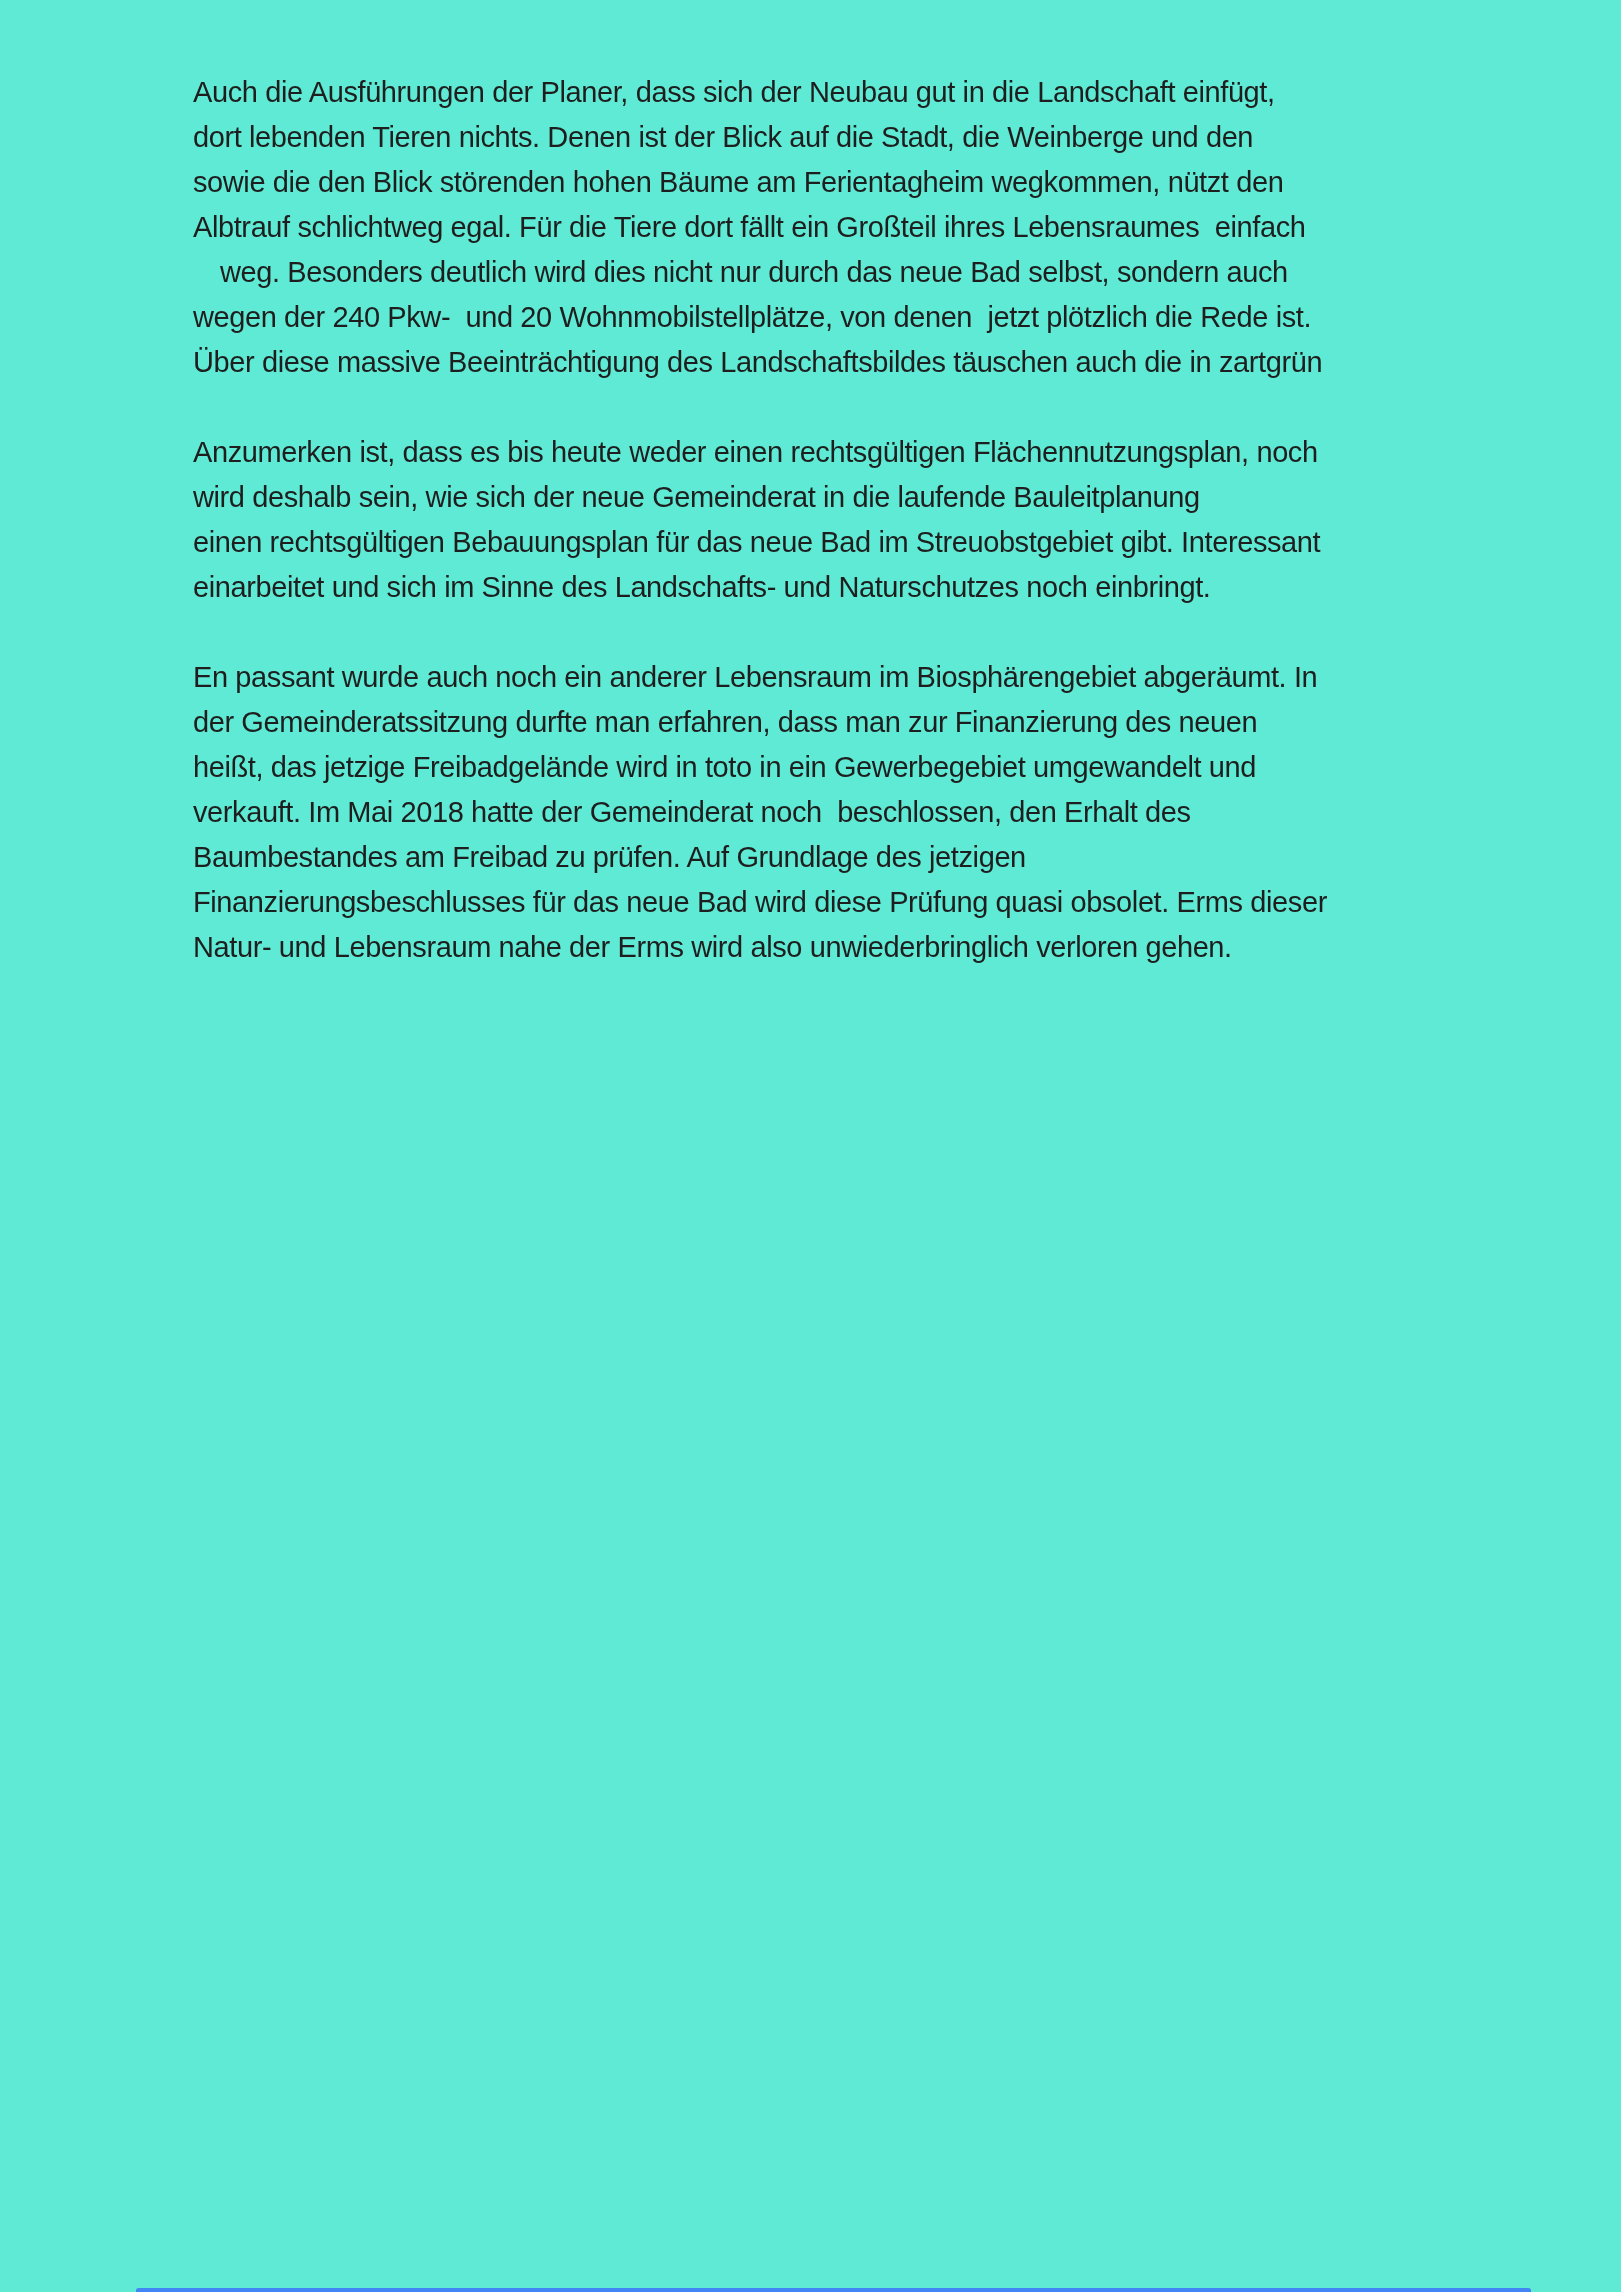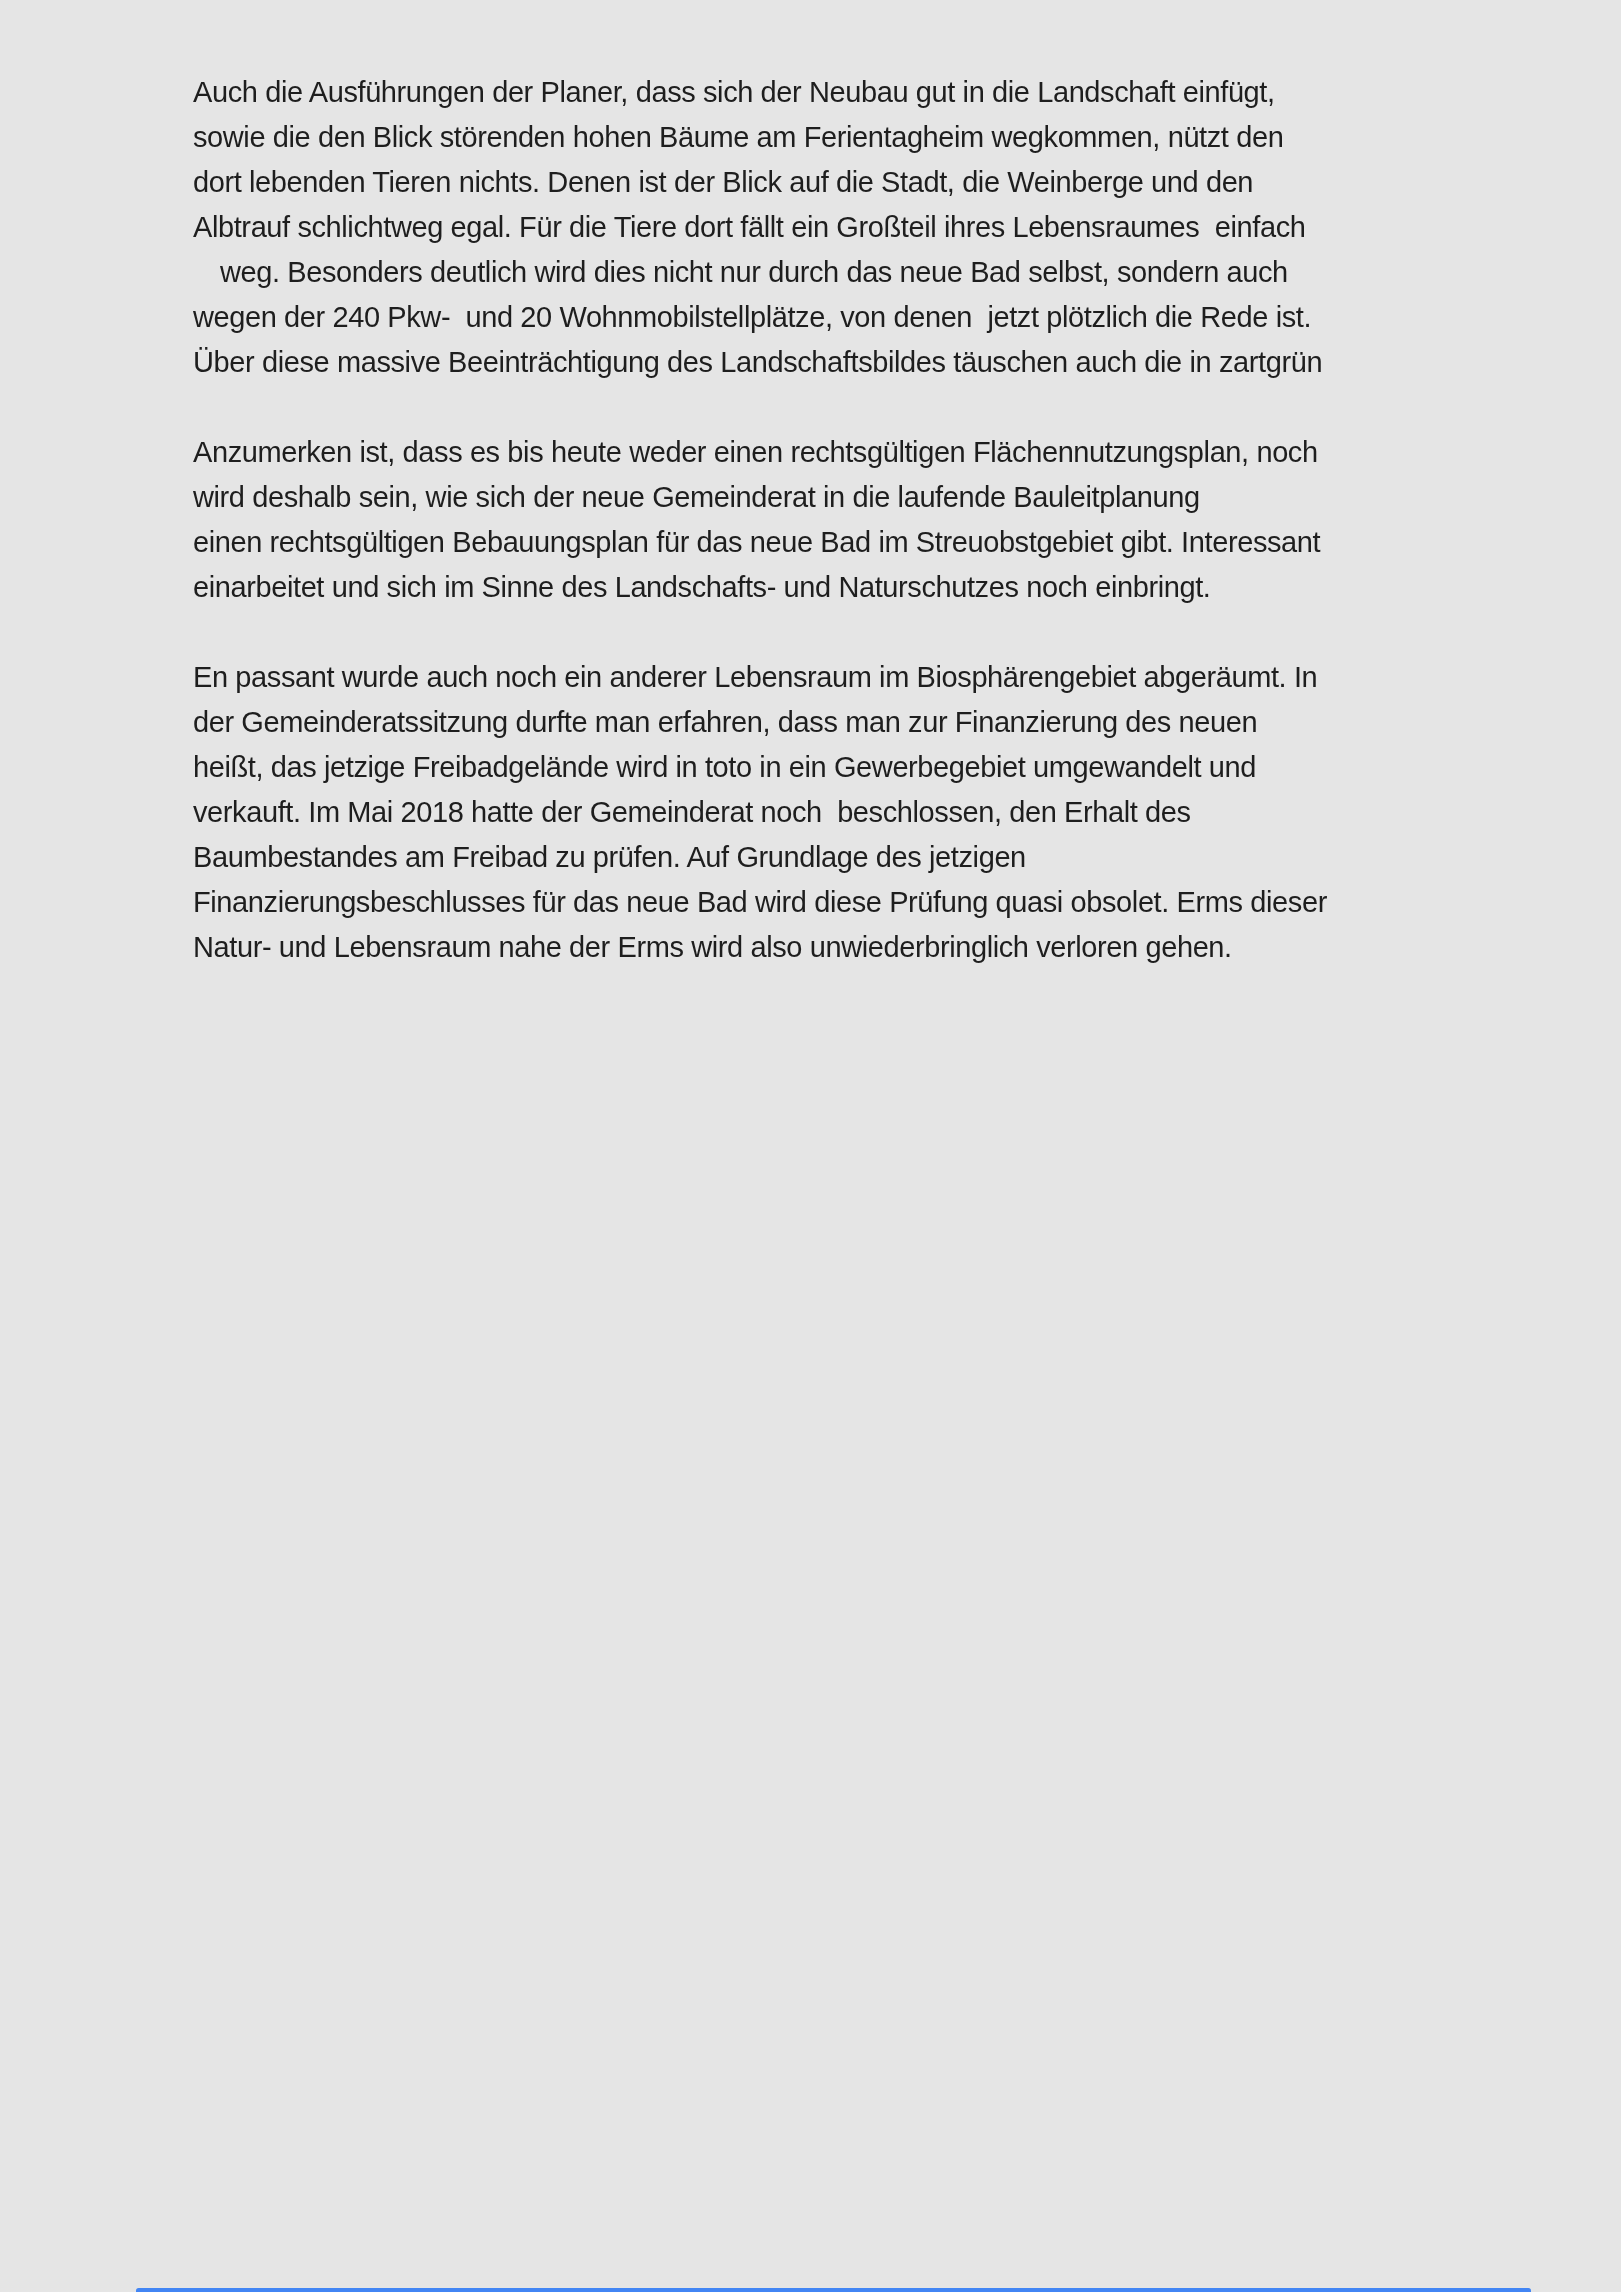--- a/index.html
+++ b/index.html
@@ -11,7 +11,7 @@
     position: relative;
     width: 1621px;
     height: 2293px;
-    background: #e5e5e5;
+    background: #5eead4;
     overflow: hidden;
     font-family: "Liberation Sans", sans-serif;
   }

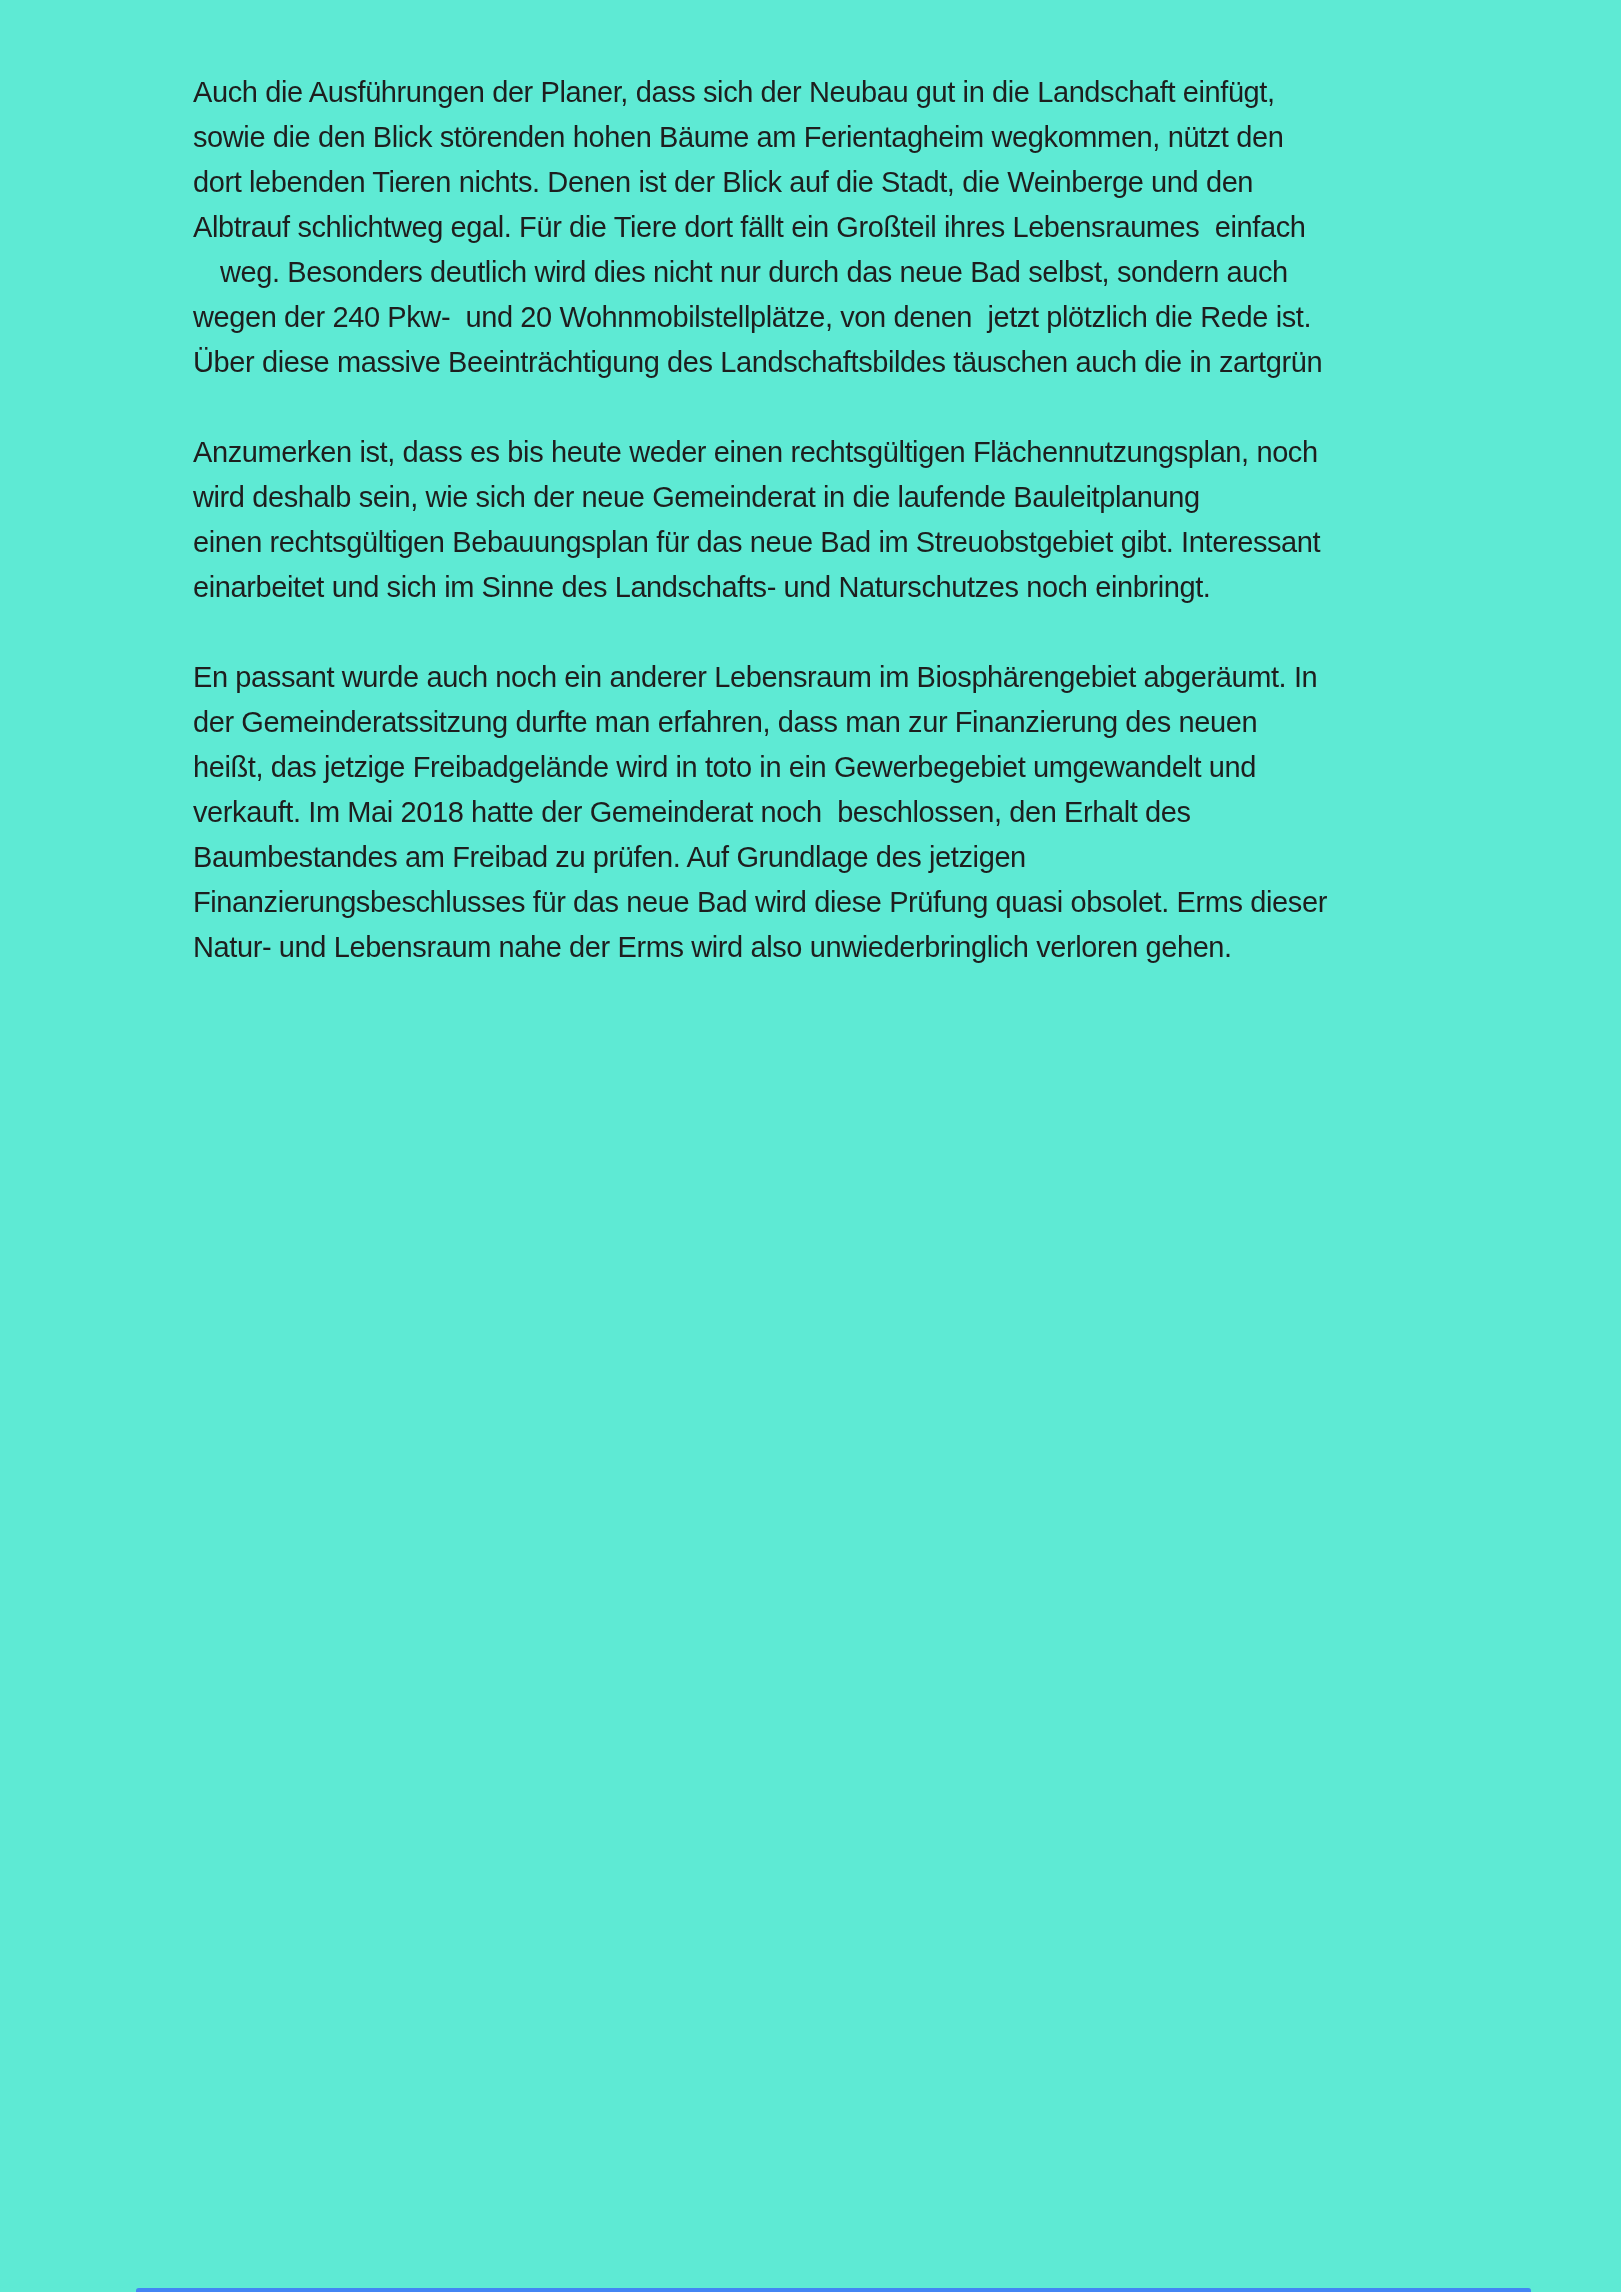--- a/index.html
+++ b/index.html
@@ -50,8 +50,8 @@
 
     <div class="paragraph">
       <span class="line" style="color: rgb(30, 30, 30);">Auch die Ausführungen der Planer, dass sich der Neubau gut in die Landschaft einfügt,</span>
+      <span class="line" style="color: rgb(30, 30, 30);">dort lebenden Tieren nichts. Denen ist der Blick auf die Stadt, die Weinberge und den</span>
       <span class="line" style="color: rgb(30, 30, 30);">sowie die den Blick störenden hohen Bäume am Ferientagheim wegkommen, nützt den</span>
-      <span class="line" style="color: rgb(30, 30, 30);">dort lebenden Tieren nichts. Denen ist der Blick auf die Stadt, die Weinberge und den</span>
       <span class="line" style="color: rgb(30, 30, 30);">Albtrauf schlichtweg egal. Für die Tiere dort fällt ein Großteil ihres Lebensraumes  einfach</span>
       <span class="line" style="color: rgb(30, 30, 30); margin-left: 27px;">weg. Besonders deutlich wird dies nicht nur durch das neue Bad selbst, sondern auch</span>
       <span class="line" style="color: rgb(30, 30, 30);">wegen der 240 Pkw-  und 20 Wohnmobilstellplätze, von denen  jetzt plötzlich die Rede ist.</span>

